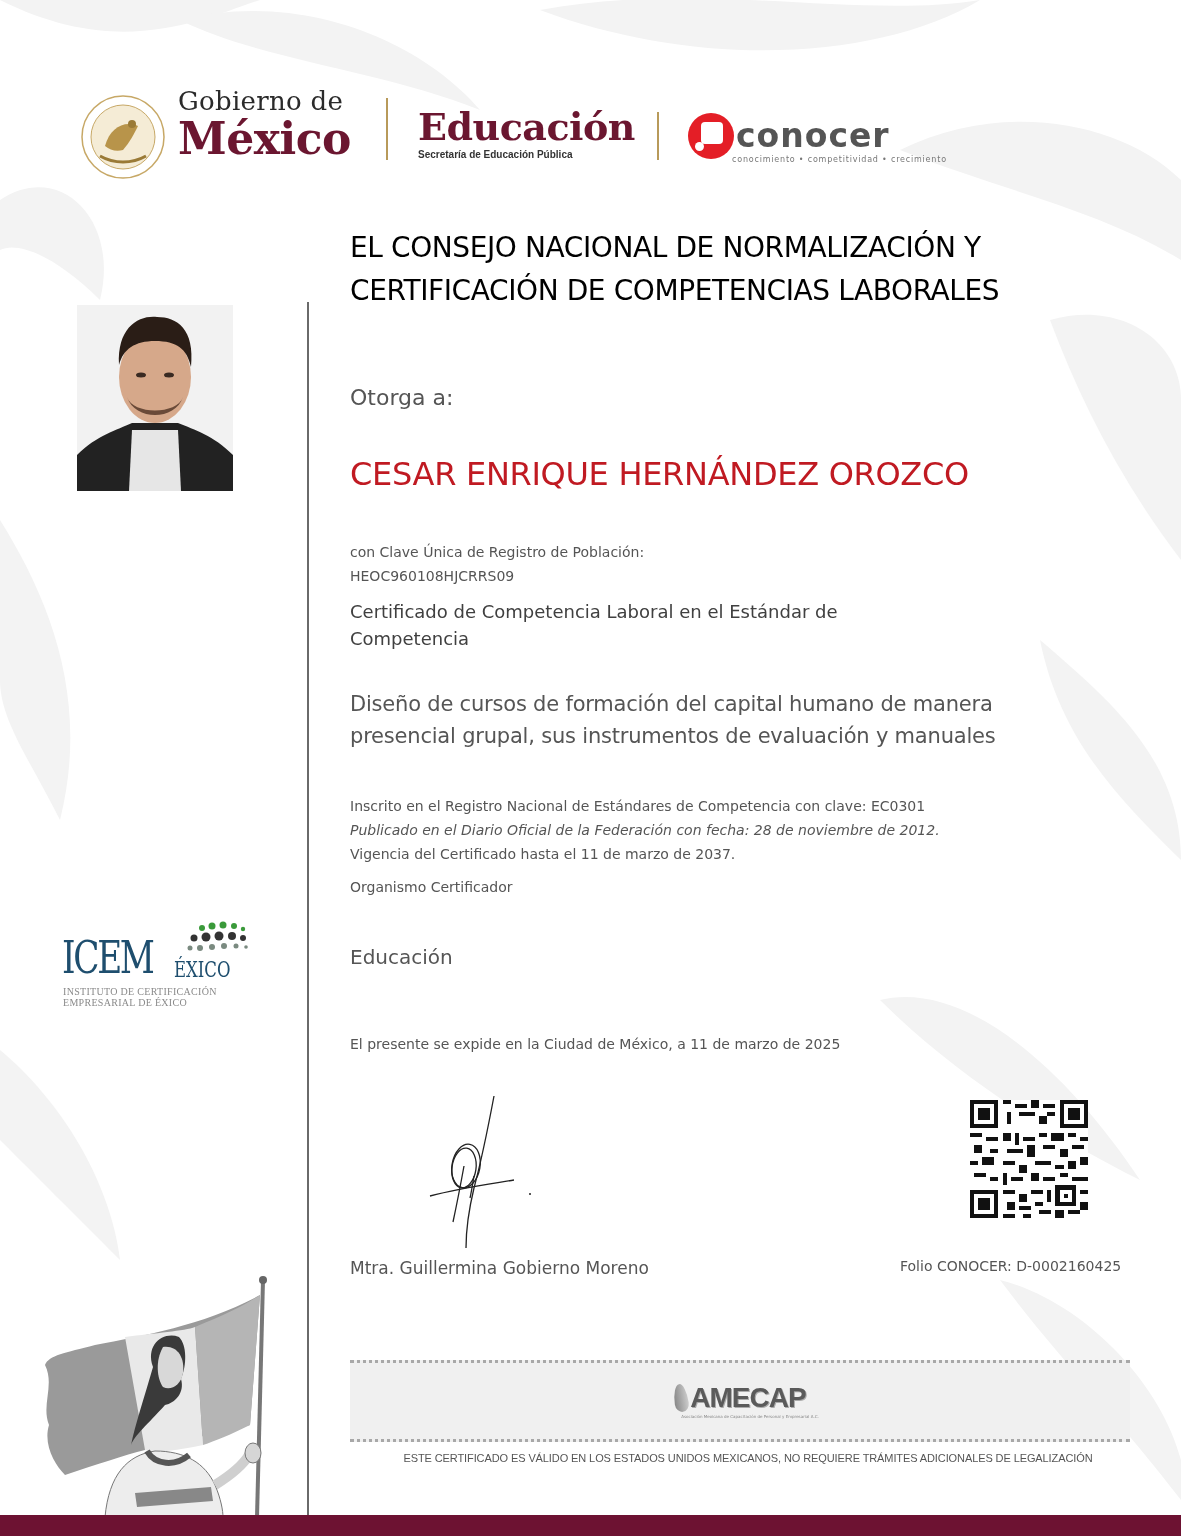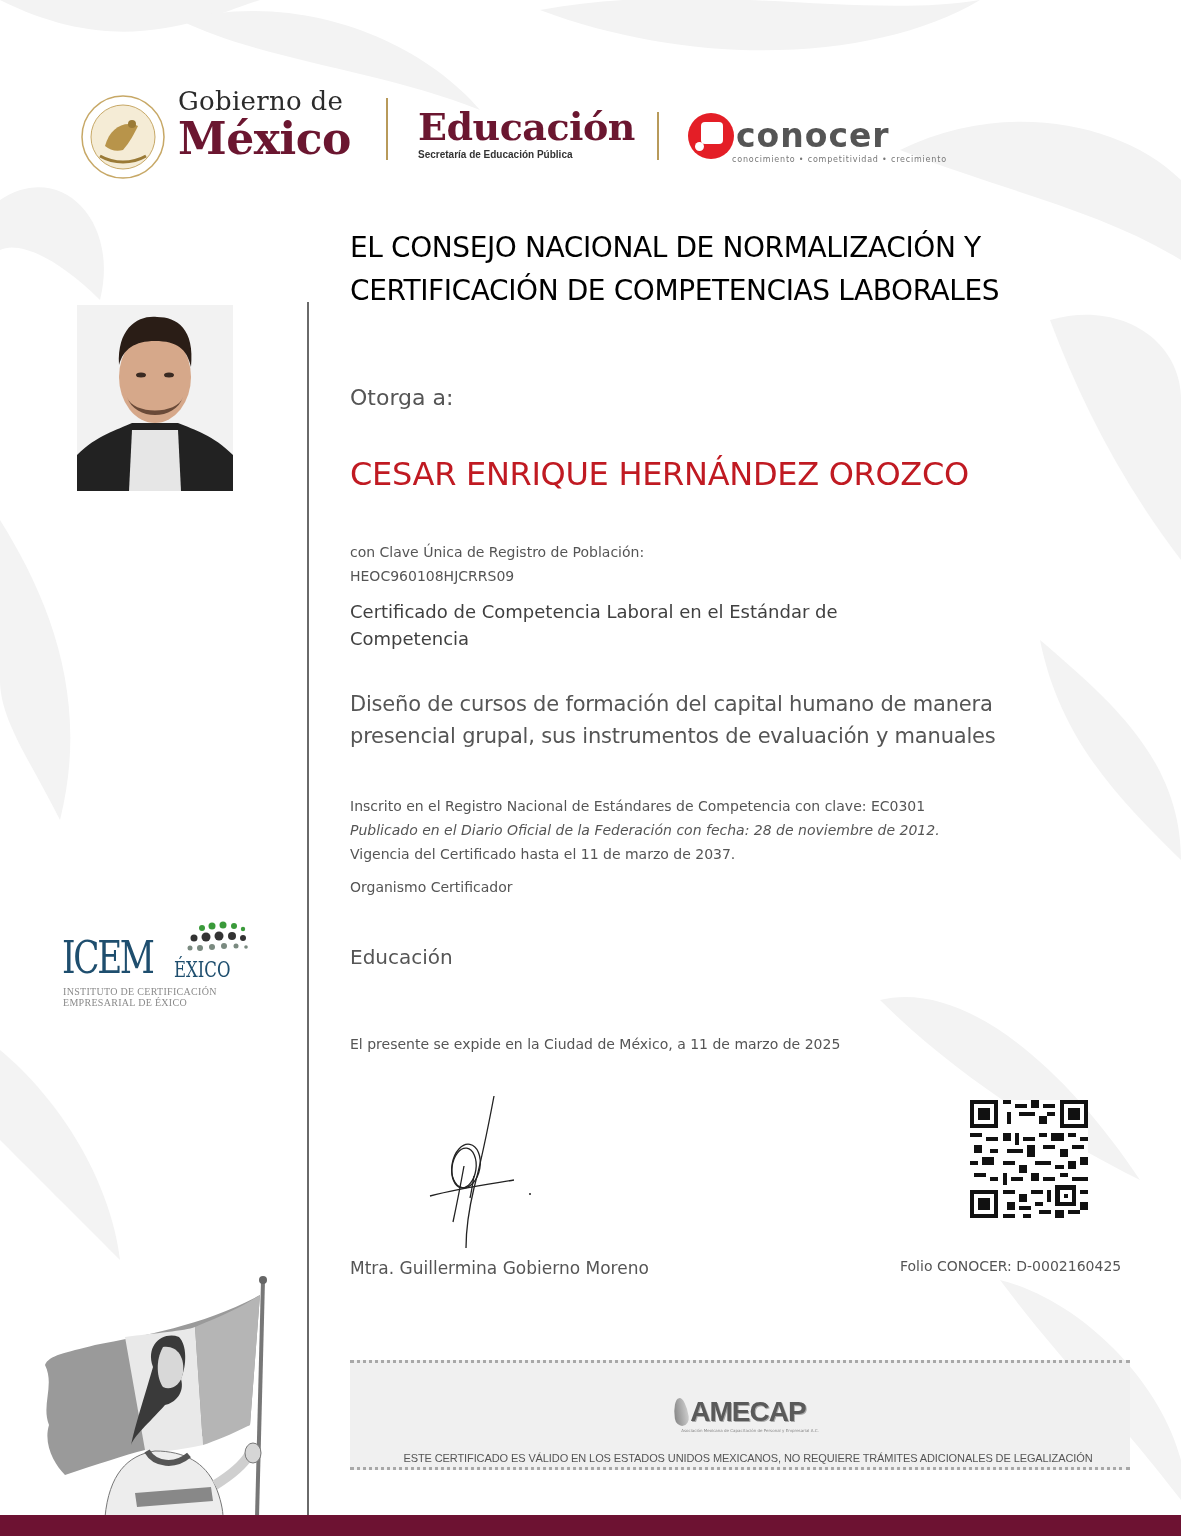--- a/index.html
+++ b/index.html
@@ -50,7 +50,7 @@
   .qr { left: 970px; top: 1100px; width: 118px; height: 118px; }
   .folio { left: 900px; top: 1258px; font-size: 14px; color: #555; }
 
-  .amecap-band { left: 350px; top: 1360px; width: 780px; height: 110px; background: #f0f0f0; border-top: 3px dotted #a8a8a8; border-bottom: 3px dotted #a8a8a8; display: flex; align-items: center; justify-content: center; flex-direction: column; }
+  .amecap-band { left: 350px; top: 1360px; width: 780px; height: 82px; background: #f0f0f0; border-top: 3px dotted #a8a8a8; border-bottom: 3px dotted #a8a8a8; display: flex; align-items: center; justify-content: center; flex-direction: column; }
   .amecap-logo { display: flex; align-items: center; }
   .amecap-leaf { width: 14px; height: 28px; border-radius: 50% 50% 50% 50% / 70% 70% 30% 30%; background: linear-gradient(90deg,#888,#ccc); margin-right: 2px; transform: rotate(-8deg); }
   .amecap-word { font-family: "Liberation Sans", sans-serif; font-weight: bold; font-size: 28px; color: #5a5a5a; letter-spacing: -1px; text-shadow: 1px 1px 0 #aaa; line-height: 30px; }

